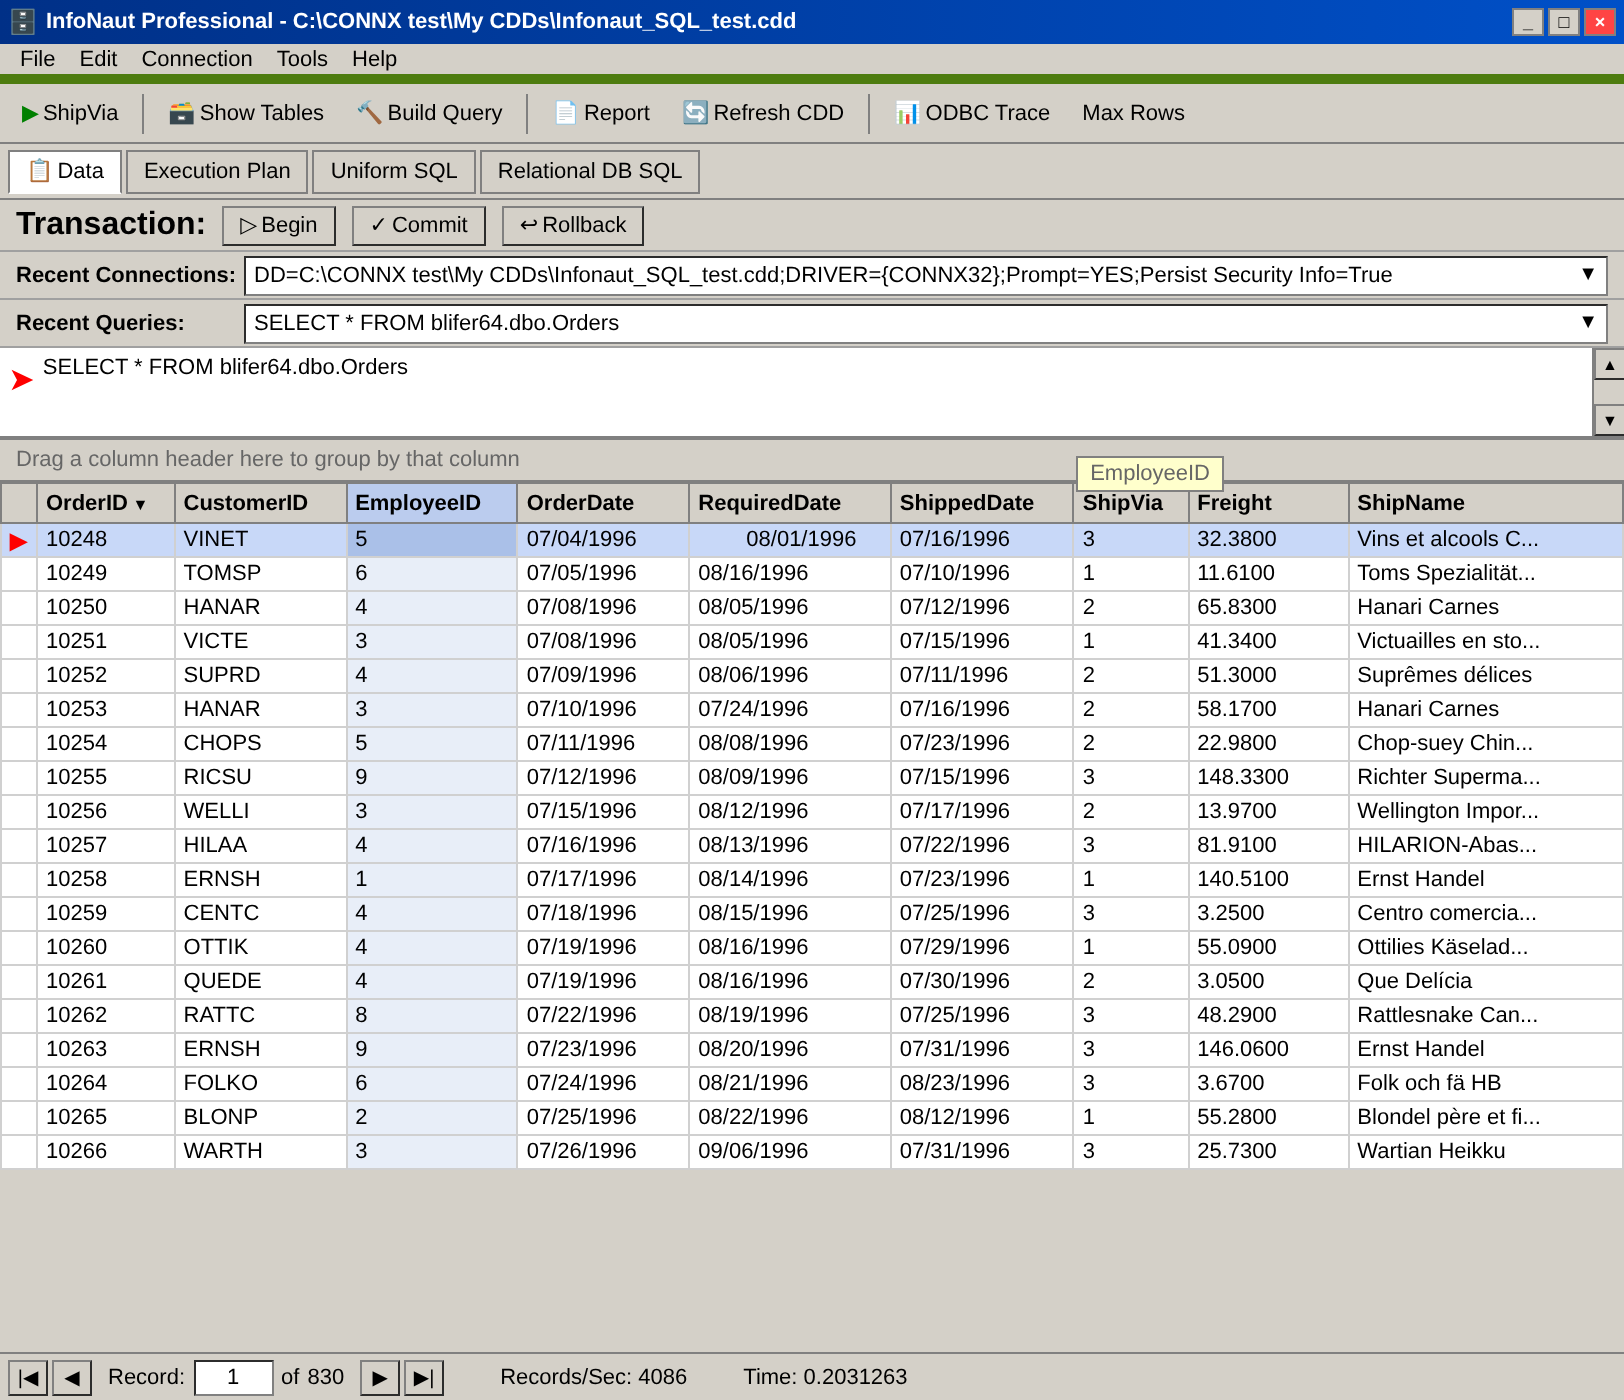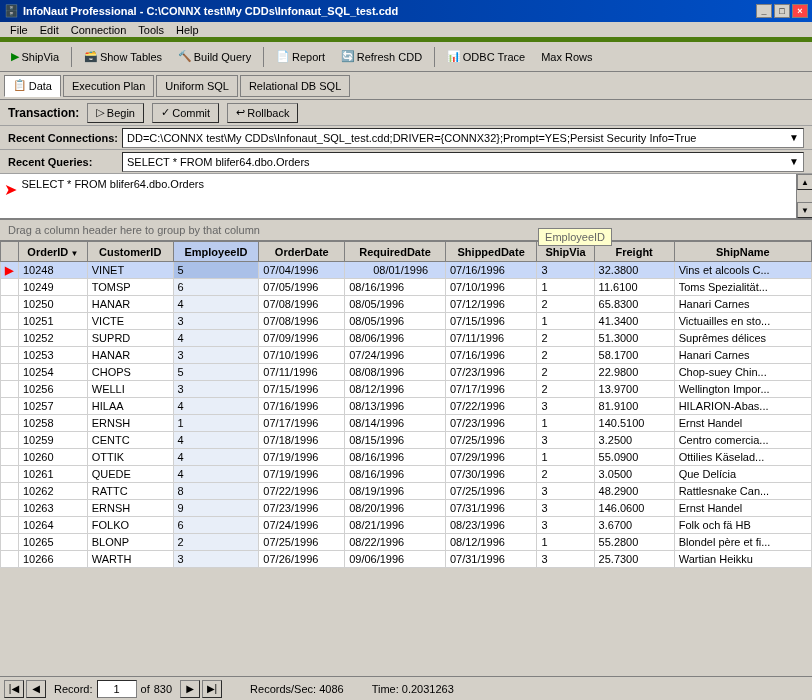--- a/index.html
+++ b/index.html
@@ -98,7 +98,7 @@
       gap: 8px;
       border-bottom: 1px solid #a0a0a0;
     }
-    .trans-label { font-size: 12px; font-weight: bold; }
+    .trans-label { font-size: 16px; font-weight: bold; }
     .trans-btn {
       display: flex; align-items: center; gap: 2px;
       padding: 2px 8px;

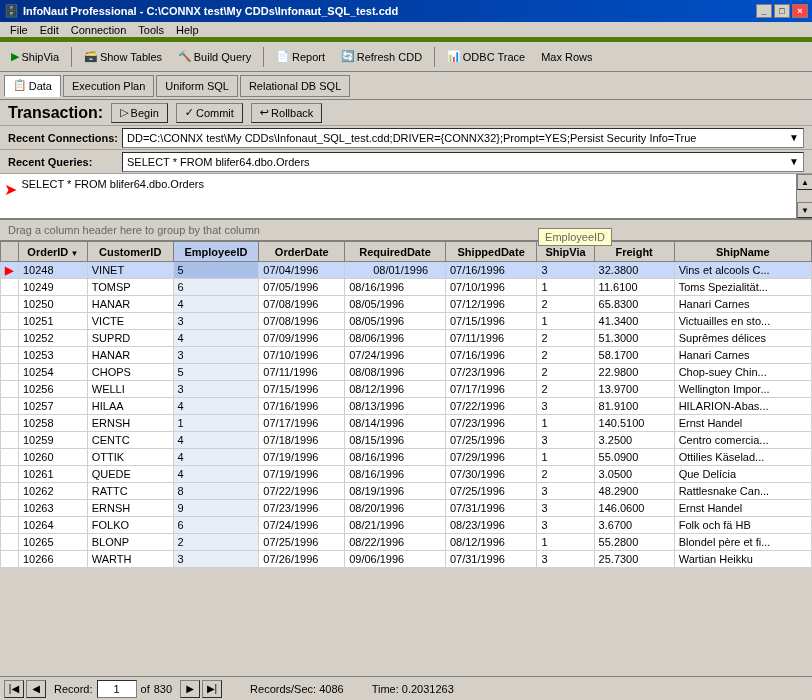--- a/index.html
+++ b/index.html
@@ -196,7 +196,7 @@
       background: #d4d0c8;
       border: 1px solid #808080;
       padding: 2px 4px;
-      text-align: center;
+      text-align: left;
       font-weight: bold;
       white-space: nowrap;
       height: 20px;

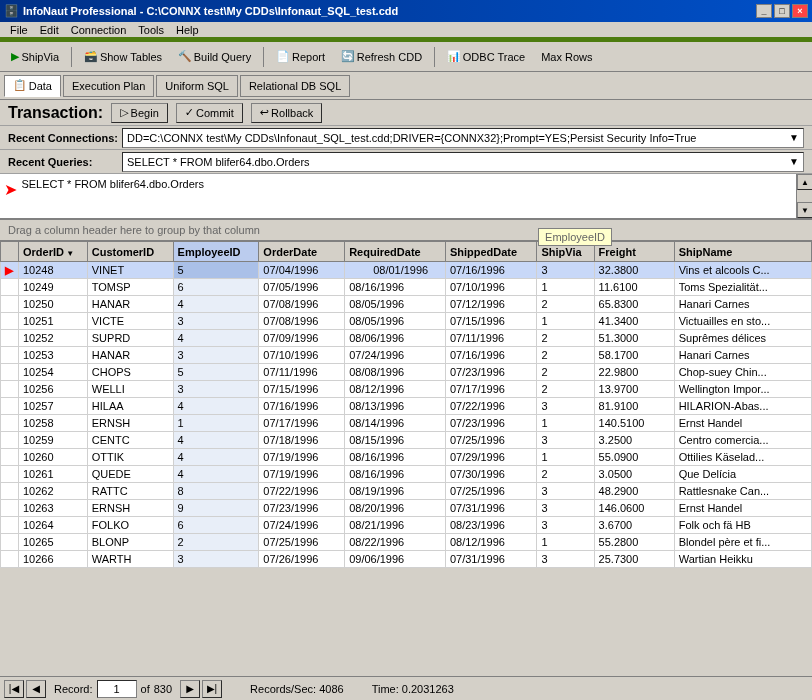--- a/index.html
+++ b/index.html
@@ -490,6 +490,18 @@
             </tr>
             <tr>
               <td></td>
+              <td>10255</td>
+              <td>RICSU</td>
+              <td style="background: rgb(232, 238, 248);">9</td>
+              <td>07/12/1996</td>
+              <td>08/09/1996</td>
+              <td>07/15/1996</td>
+              <td>3</td>
+              <td>148.3300</td>
+              <td>Richter Superma...</td>
+            </tr>
+            <tr>
+              <td></td>
               <td>10256</td>
               <td>WELLI</td>
               <td style="background: rgb(232, 238, 248);">3</td>

